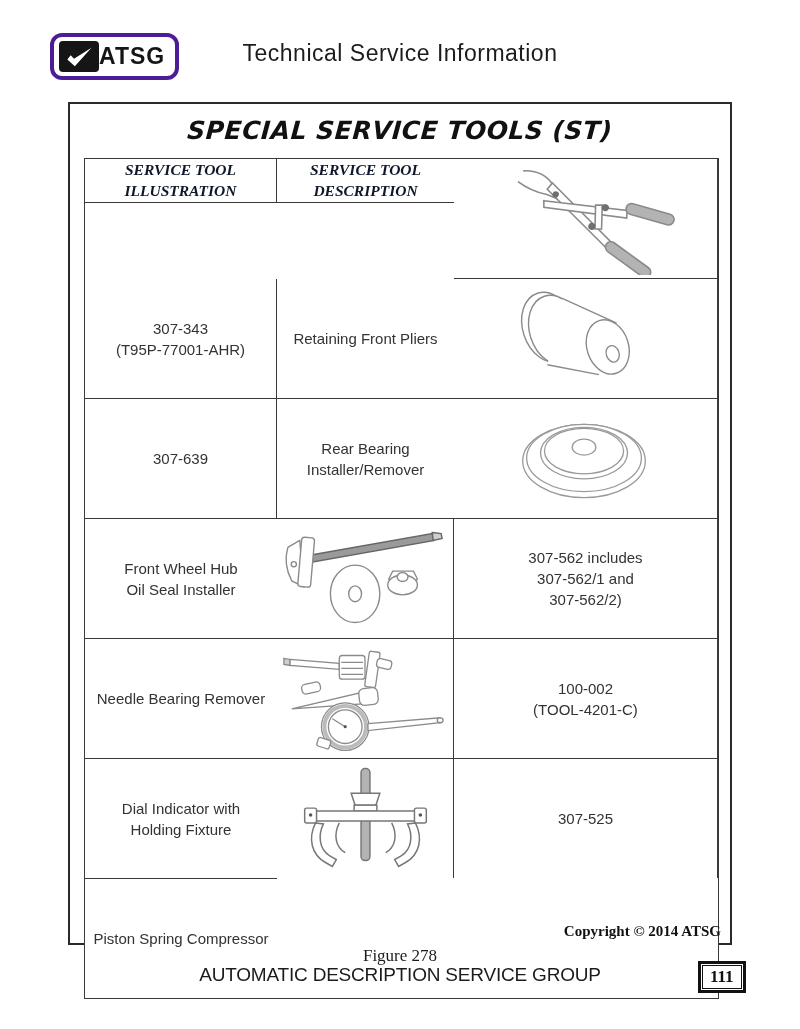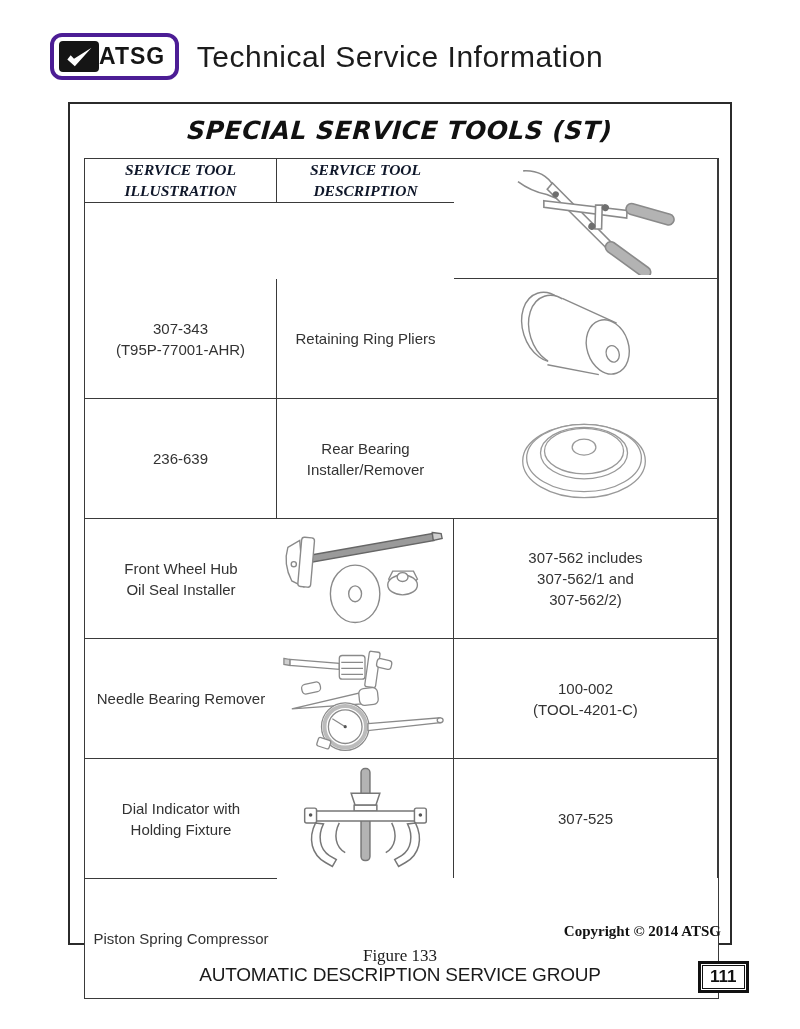--- a/index.html
+++ b/index.html
@@ -10,7 +10,7 @@
   
   .hdr-title {
     position: absolute; left: 0; top: 40px; width: 800px;
-    text-align: center; font-size: 30px; color: #1c1c1c;
+    text-align: center; font-size: 23px; color: #1c1c1c;
     letter-spacing: 0.5px;
   }
   .logo {

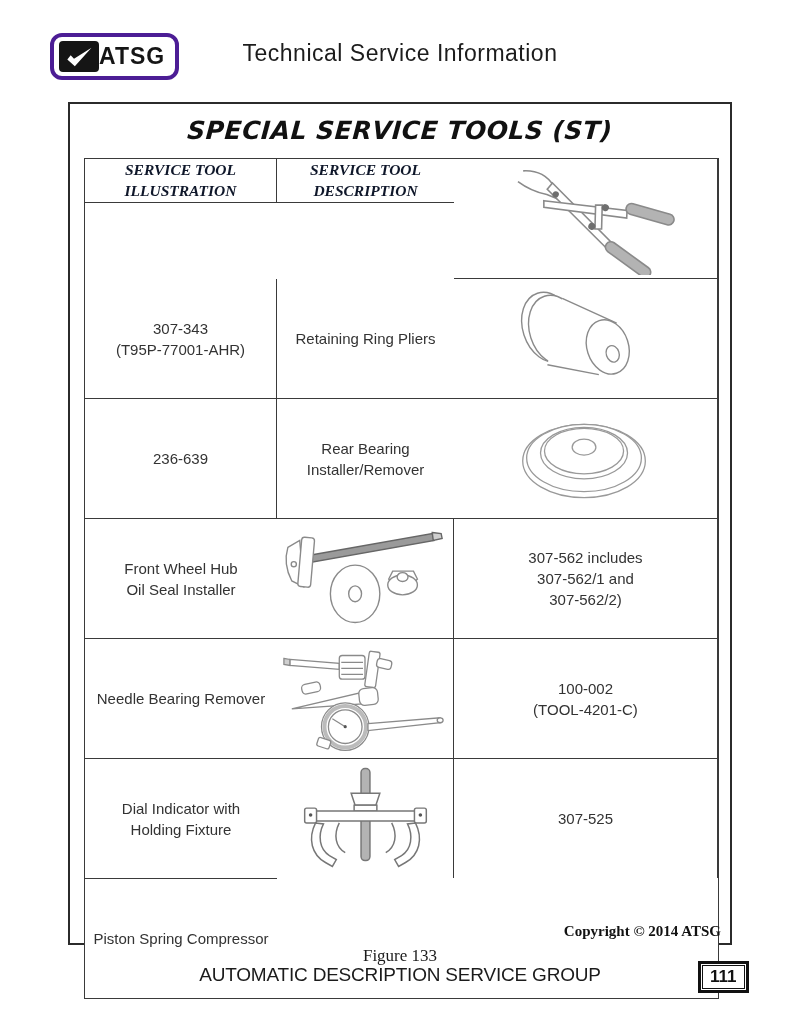--- a/index.html
+++ b/index.html
@@ -133,7 +133,7 @@
       </div>
       <div class="cell body-cell">307-343
 (T95P-77001-AHR)</div>
-      <div class="cell body-cell last-col">Retaining Ring Pliers</div>
+      <div class="cell body-cell last-col">Retaining Front Pliers</div>
 
       <div class="cell body-cell">
         <div class="illus">

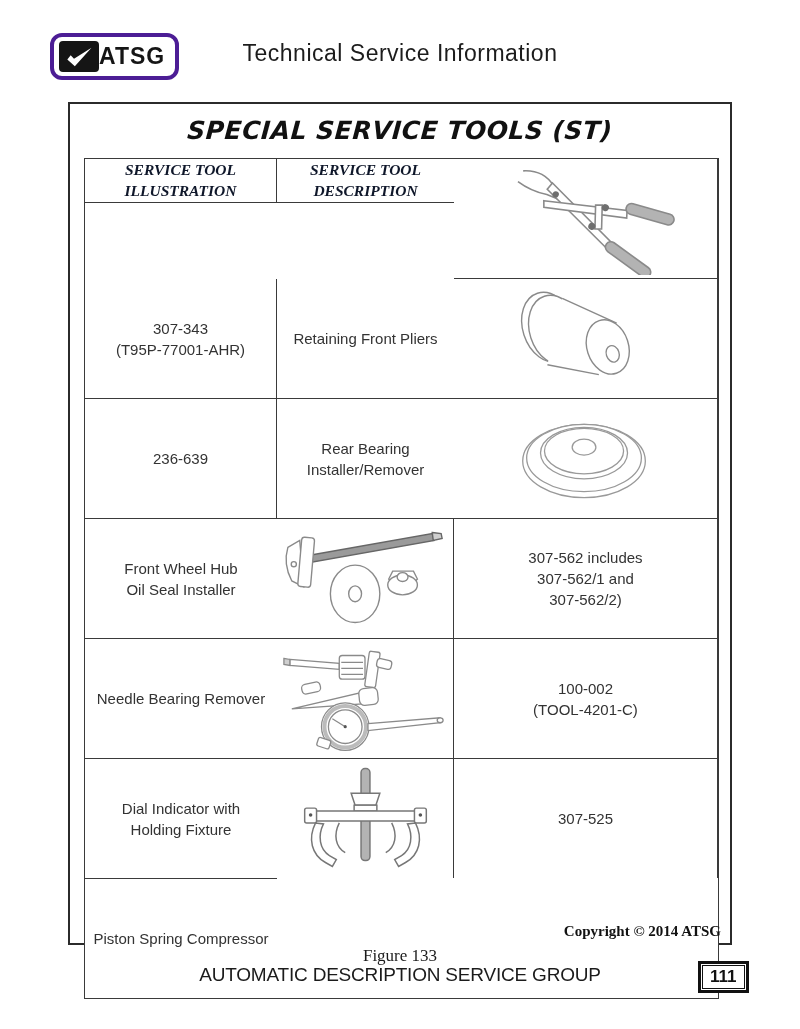--- a/index.html
+++ b/index.html
@@ -149,7 +149,7 @@
           </svg>
         </div>
       </div>
-      <div class="cell body-cell">236-639</div>
+      <div class="cell body-cell">307-639</div>
       <div class="cell body-cell last-col">Rear Bearing
 Installer/Remover</div>
 

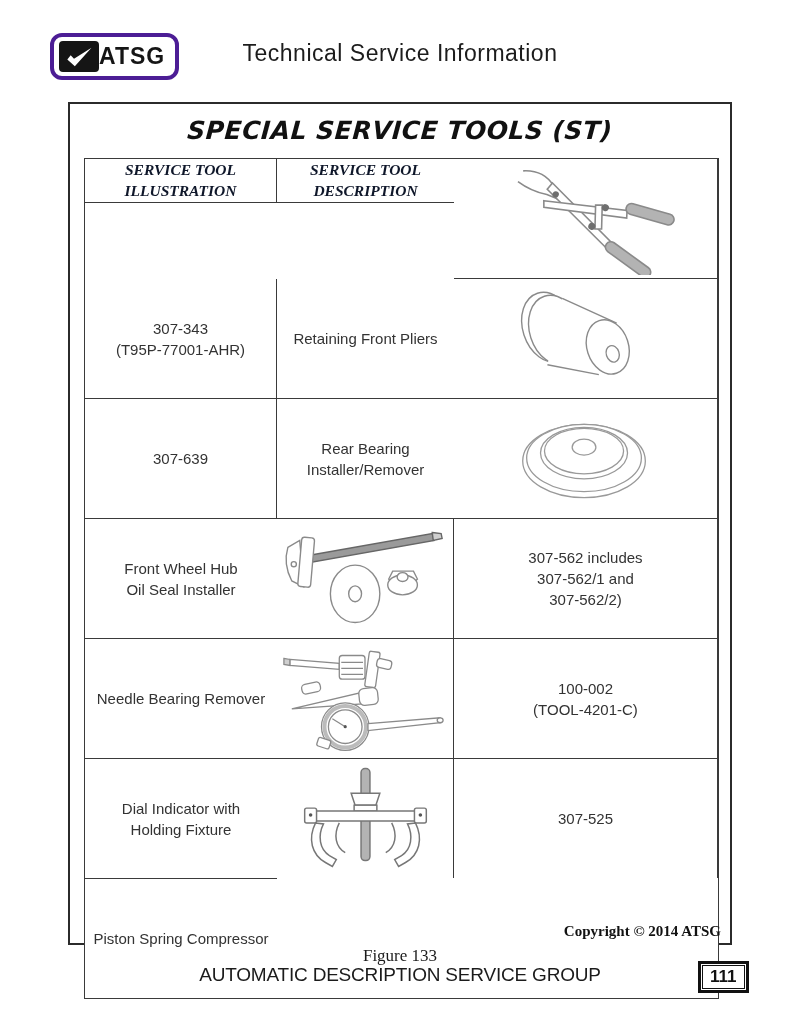--- a/index.html
+++ b/index.html
@@ -249,7 +249,7 @@
     <div class="copyright">Copyright © 2014 ATSG</div>
   </div>
 
-  <div class="fig-caption">Figure 133</div>
+  <div class="fig-caption">Figure 278</div>
   <div class="org-line">AUTOMATIC DESCRIPTION SERVICE GROUP</div>
   <div class="page-num-box">
     <div class="page-num-inner">111</div>

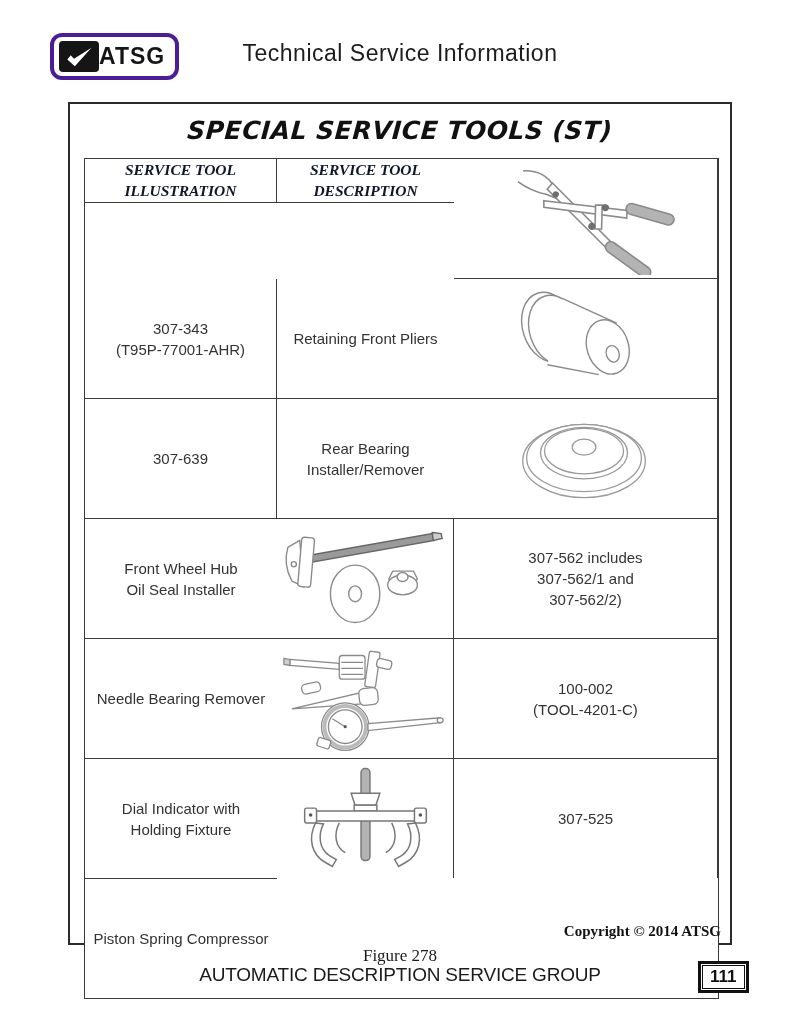--- a/index.html
+++ b/index.html
@@ -82,7 +82,7 @@
   }
   .page-num-inner {
     border: 1px solid #111; padding: 1px 7px;
-    font-family: Liberation Sans, sans-serif; font-weight: bold; font-size: 17px;
+    font-family: Liberation Serif, serif; font-weight: bold; font-size: 17px;
     color: #111;
   }
 

